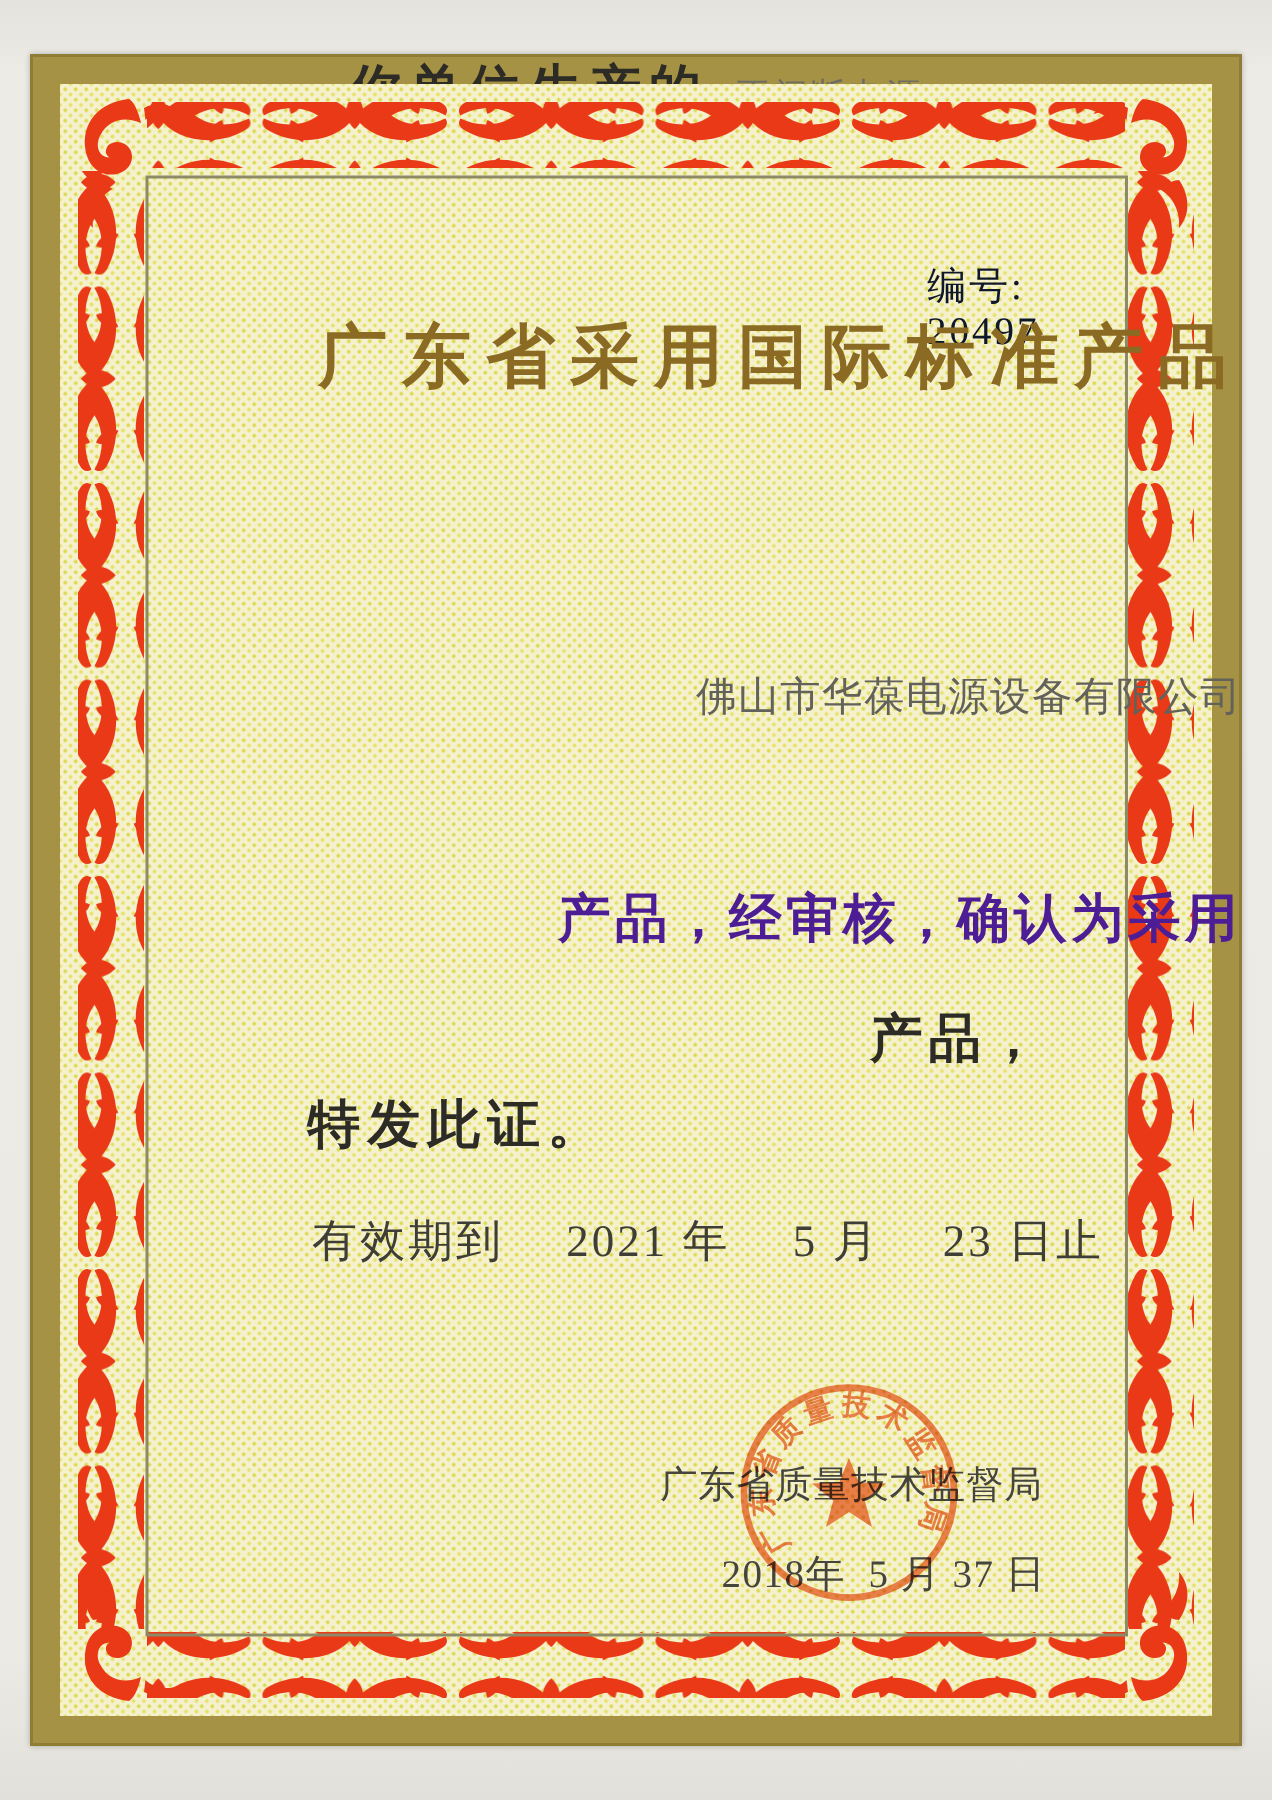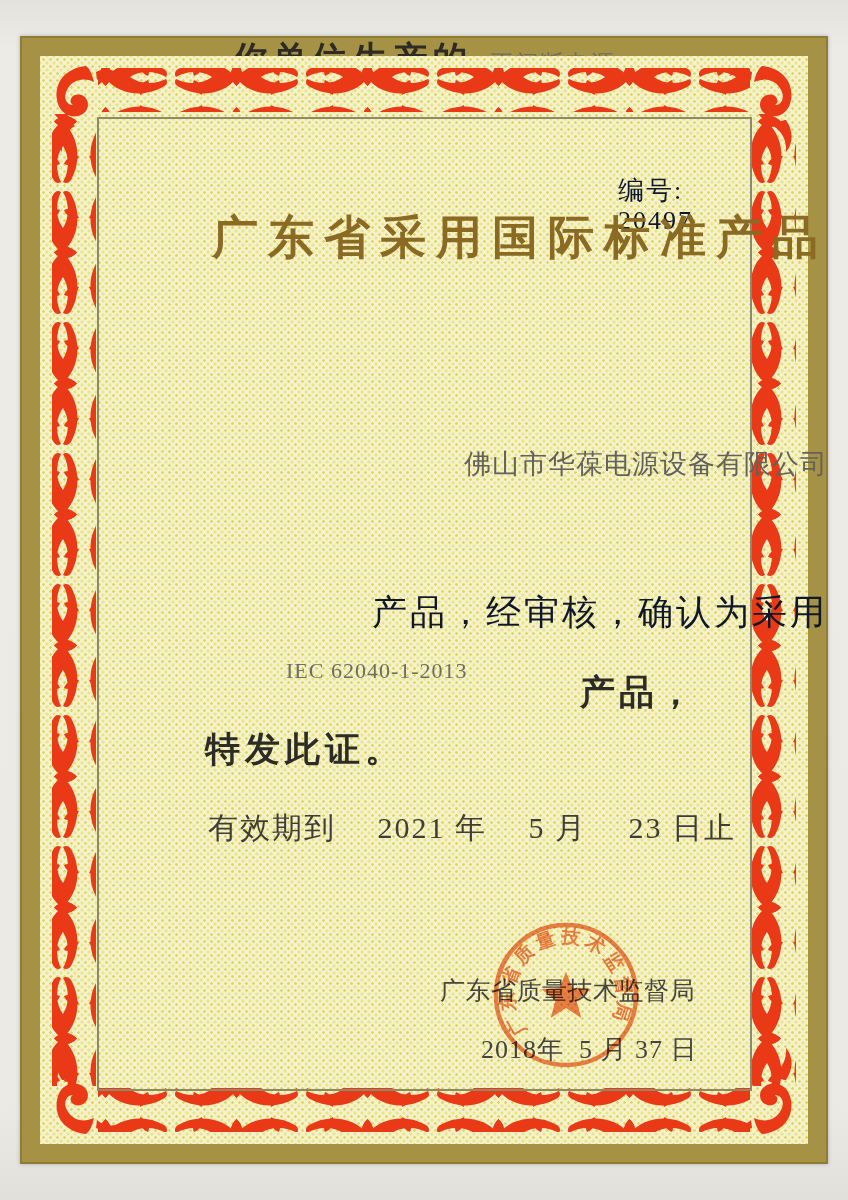--- a/index.html
+++ b/index.html
@@ -54,7 +54,7 @@
   }
   .big-black{font-size:35px;font-weight:bold;color:#2d2b25;letter-spacing:5px;}
   .product-name{font-size:23px;color:#6e6d62;letter-spacing:2px;}
-  .line2{top:557px;font-size:35px;font-weight:normal;color:#0f172a;letter-spacing:3px;}
+  .line2{top:557px;font-size:35px;font-weight:bold;color:#4c1d95;letter-spacing:3px;}
   .standard{top:622px;left:266px;font-size:22px;color:#6e6d62;letter-spacing:1px;}
   .product-word{top:637px;left:560px;font-size:35px;font-weight:bold;color:#2d2b25;letter-spacing:4px;text-align:right;}
   .issue-line{top:694px;left:185px;font-size:35px;font-weight:bold;color:#2d2b25;letter-spacing:5px;}

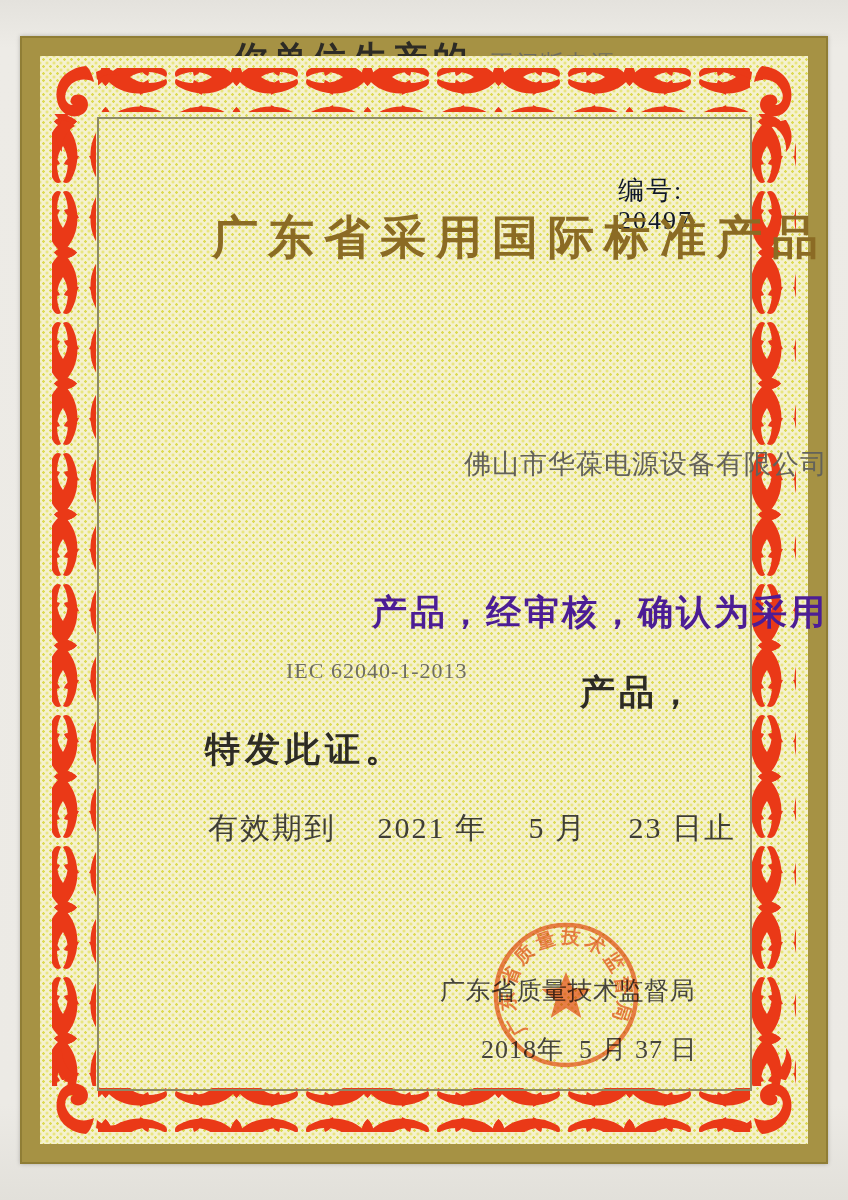--- a/index.html
+++ b/index.html
@@ -129,7 +129,6 @@
 
     <div class="txt centered line2">产品，经审核，确认为采用</div>
 
-    <div class="txt standard">IEC 62040-1-2013</div>
 
     <div class="txt product-word">产品，</div>
 

